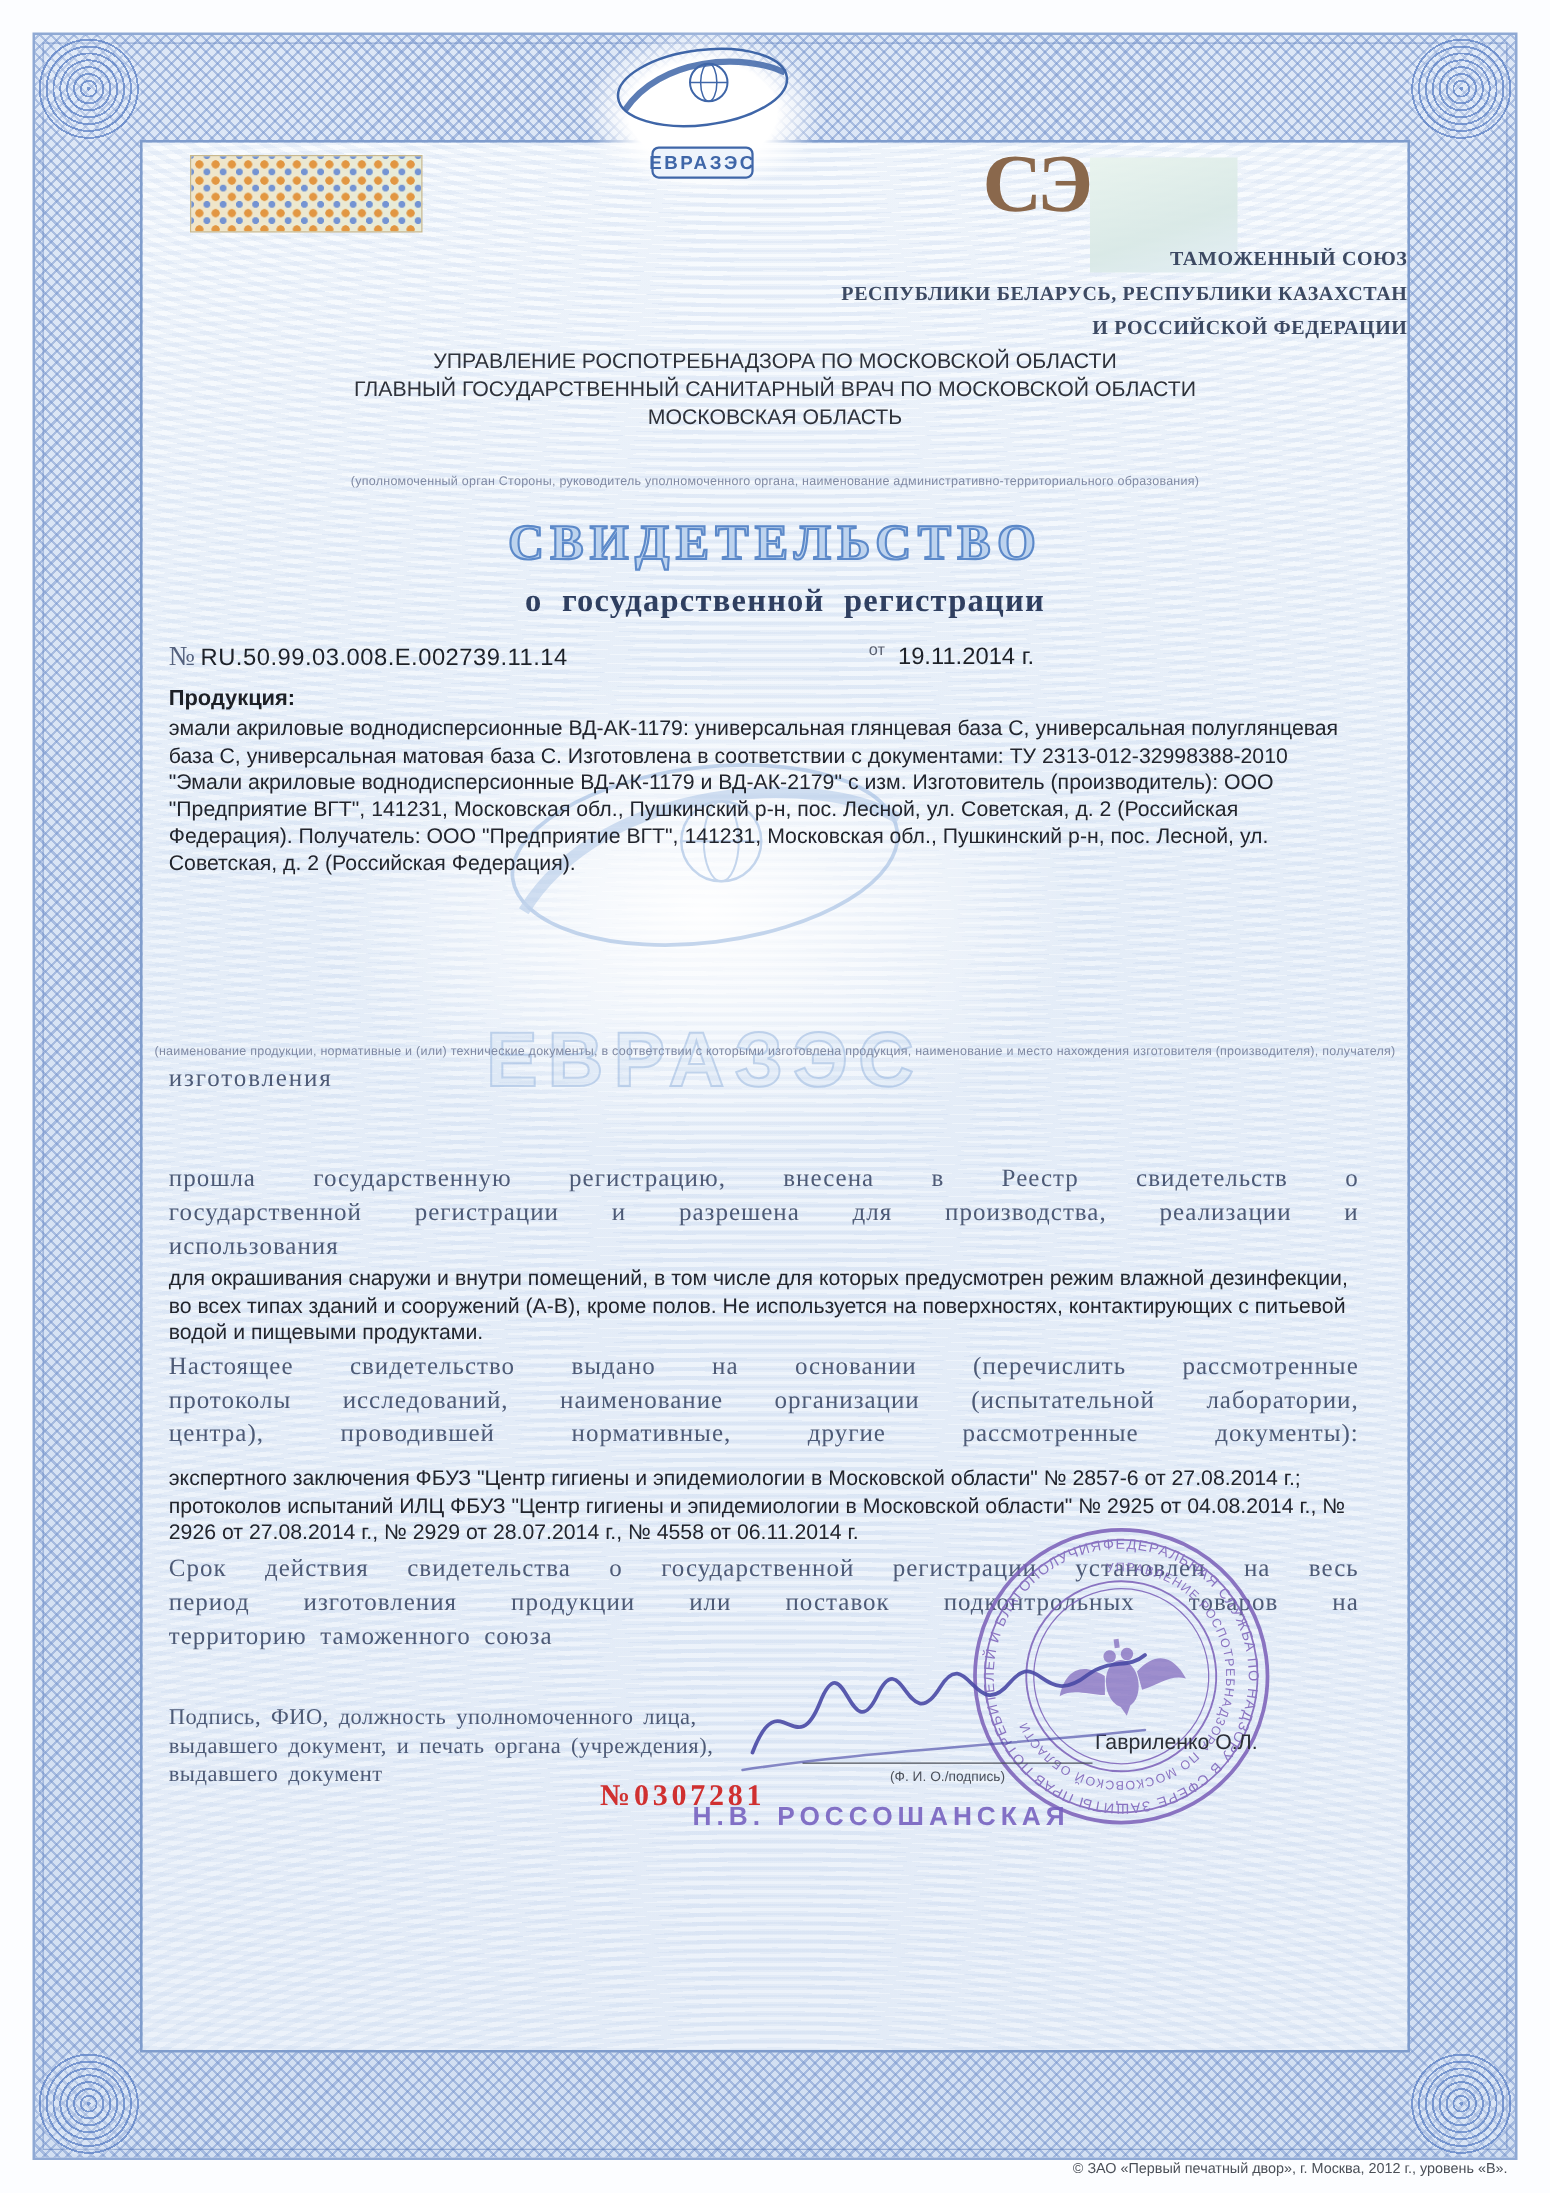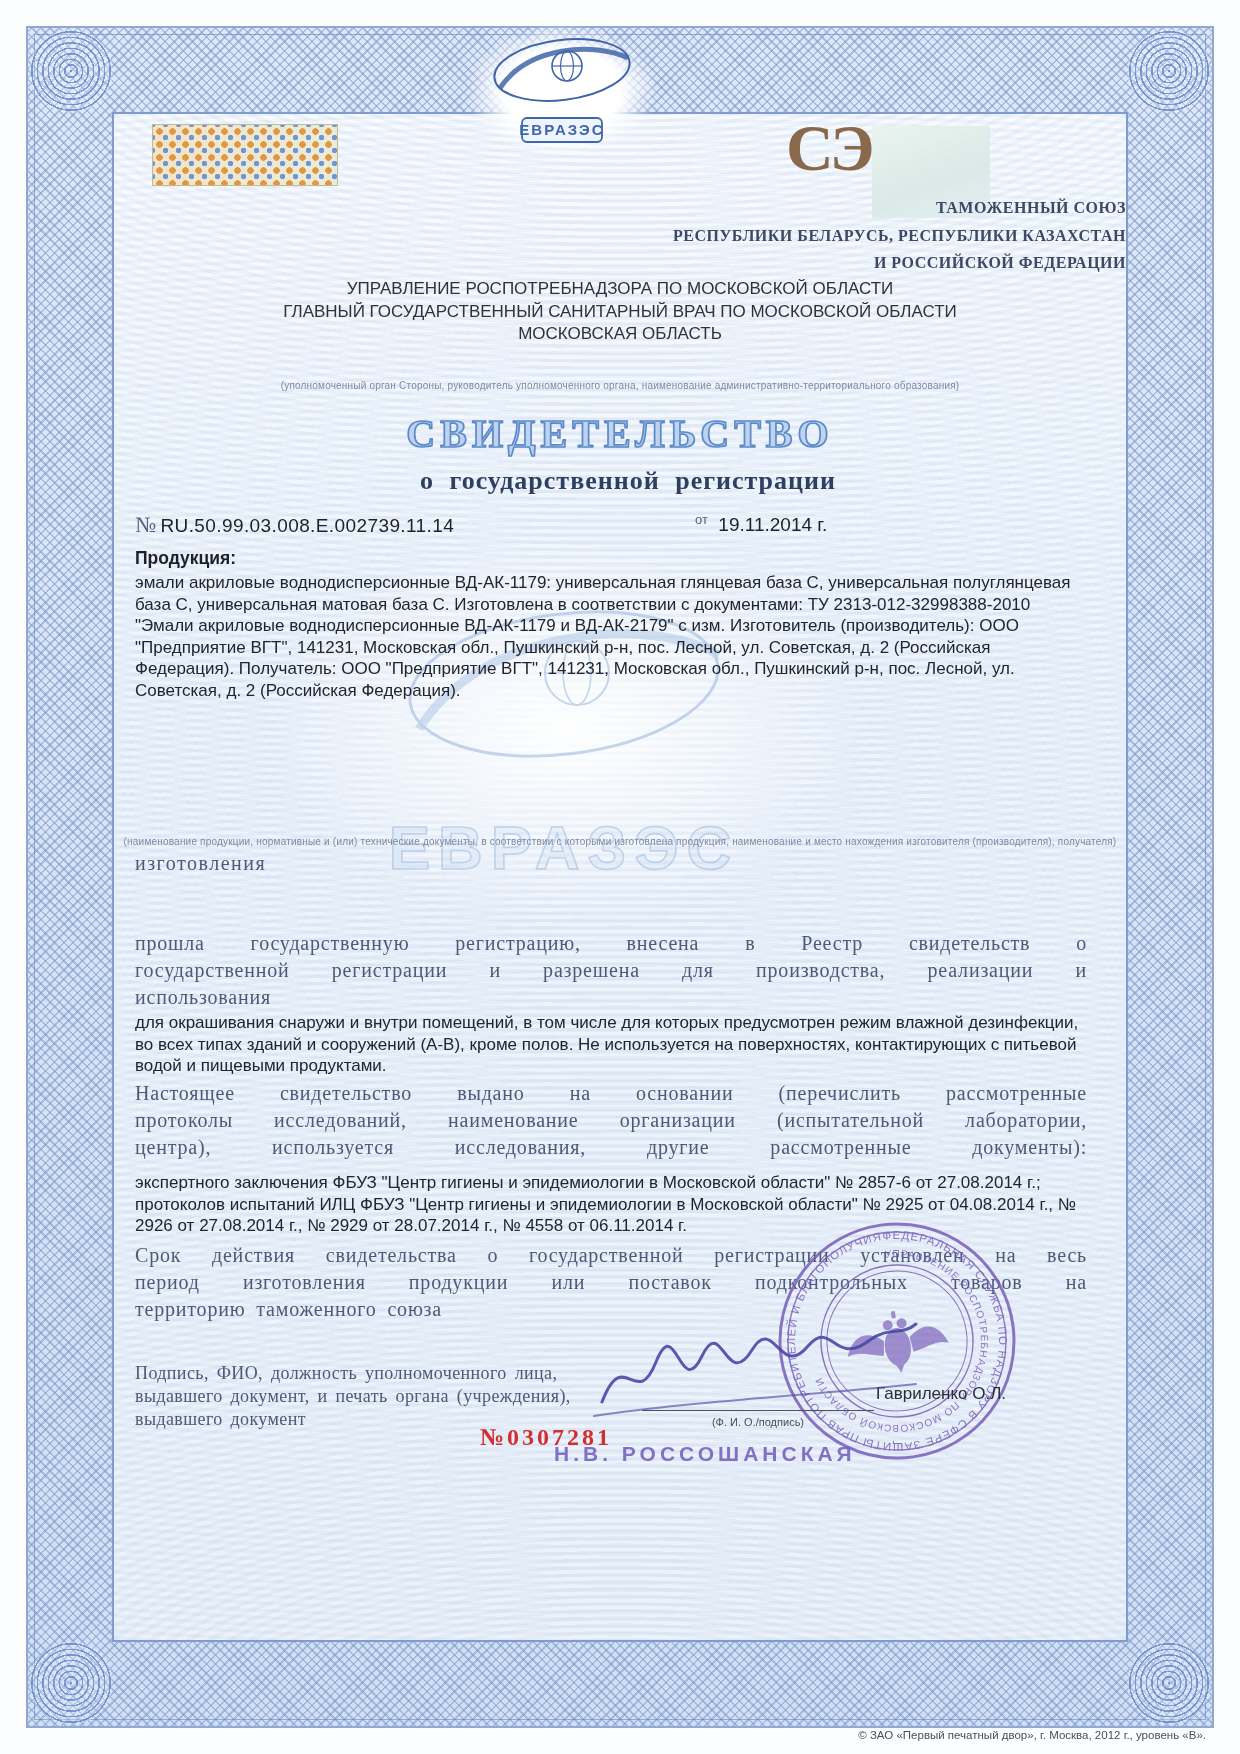--- a/index.html
+++ b/index.html
@@ -186,7 +186,7 @@
   <div class="serif-para p-basis">
     <div class="jline">Настоящее свидетельство выдано на основании (перечислить рассмотренные</div>
     <div class="jline">протоколы исследований, наименование организации (испытательной лаборатории,</div>
-    <div class="jline">центра), используется исследования, другие рассмотренные документы):</div>
+    <div class="jline">центра), проводившей нормативные, другие рассмотренные документы):</div>
   </div>
   <div class="sans-p docs-text">экспертного заключения ФБУЗ "Центр гигиены и эпидемиологии в Московской области" № 2857-6 от 27.08.2014 г.; протоколов испытаний ИЛЦ ФБУЗ "Центр гигиены и эпидемиологии в Московской области" № 2925 от 04.08.2014 г., № 2926 от 27.08.2014 г., № 2929 от 28.07.2014 г., № 4558 от 06.11.2014 г.</div>
 

